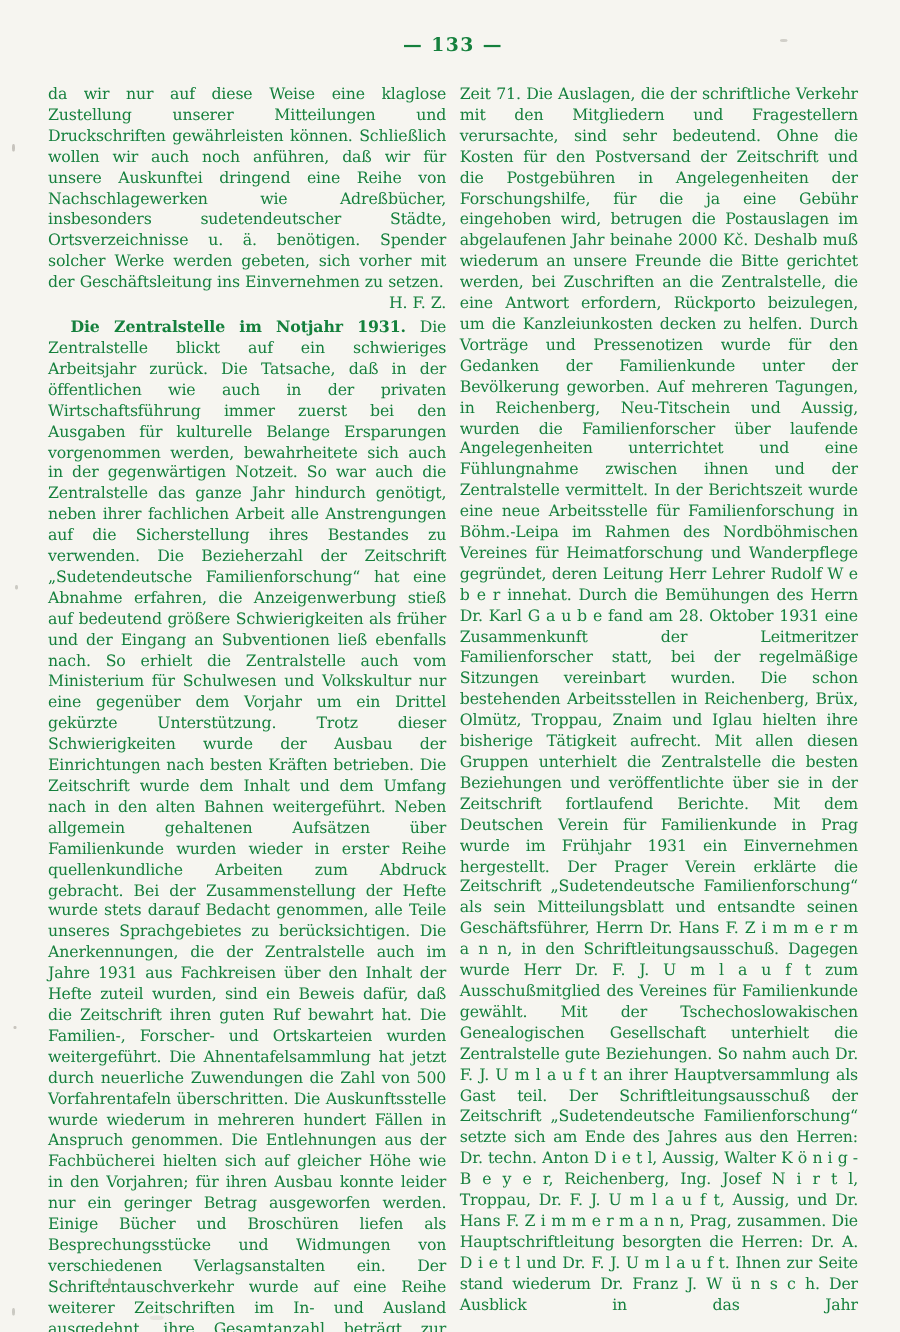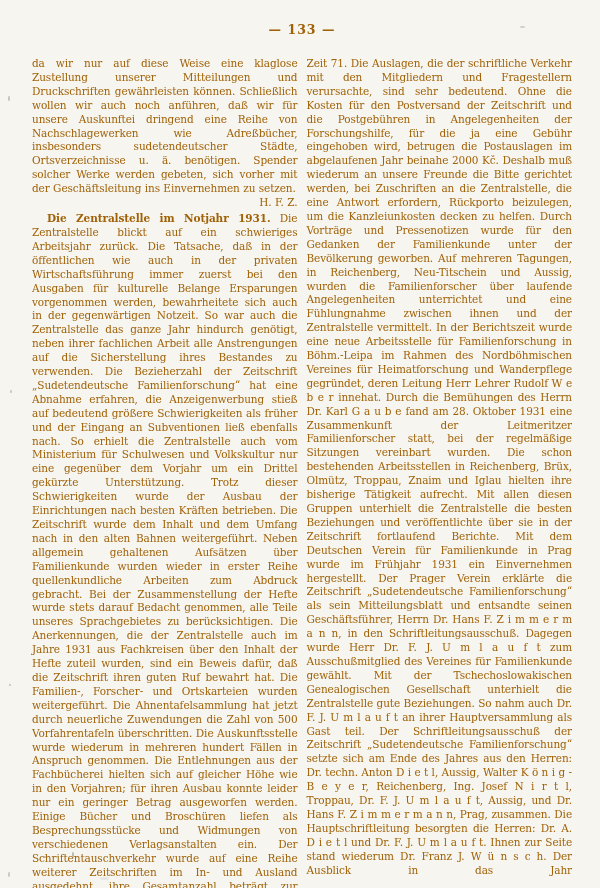--- a/index.html
+++ b/index.html
@@ -13,7 +13,7 @@
     padding: 22px 28px 0 32px;
     overflow: hidden;
     font-family: "DejaVu Serif", "Liberation Serif", serif;
-    color: #a16207;
+    color: #15803d;
   }
   .page-number {
     text-align: center;

